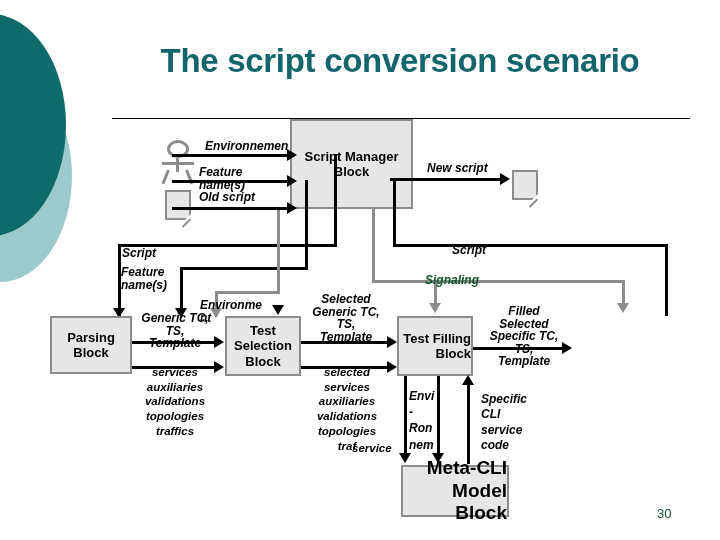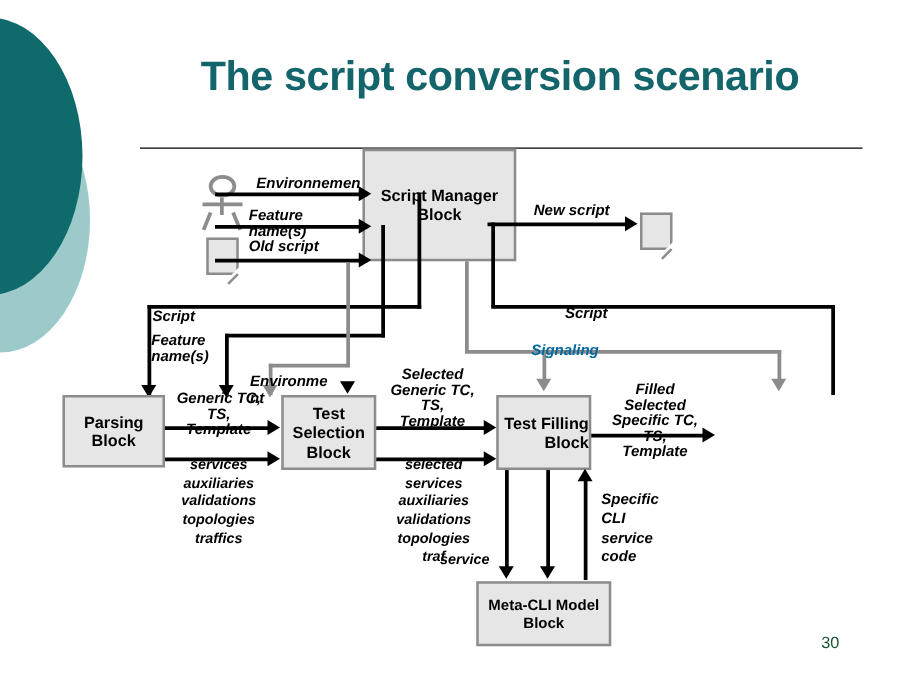--- a/index.html
+++ b/index.html
@@ -57,7 +57,7 @@
     white-space:pre-line;
     font-style:italic;
   }
-  .lbl.gray{color:#0369a1;}
+  .lbl.gray{color:#14532d;}
 
   
   .ln{position:absolute;background:#000;}

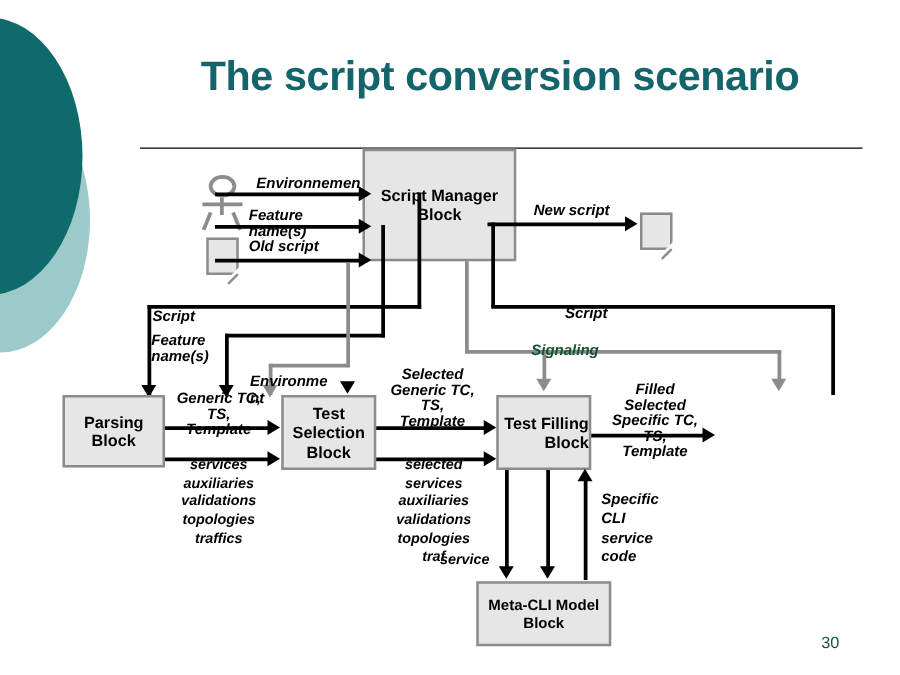--- a/index.html
+++ b/index.html
@@ -279,6 +279,10 @@
   <div class="ln lnv" style="left:467px;top:384px;height:80px;"></div>
   <div class="ar ar-u" style="left:462px;top:375px;"></div>
 
+  <div class="lbl" style="left:409px;top:388px;font-size:12px;line-height:1.35;">Envi
+-
+Ron
+nem</div>
   <div class="lbl" style="left:481px;top:392px;font-size:12px;line-height:1.28;">Specific
 CLI
 service

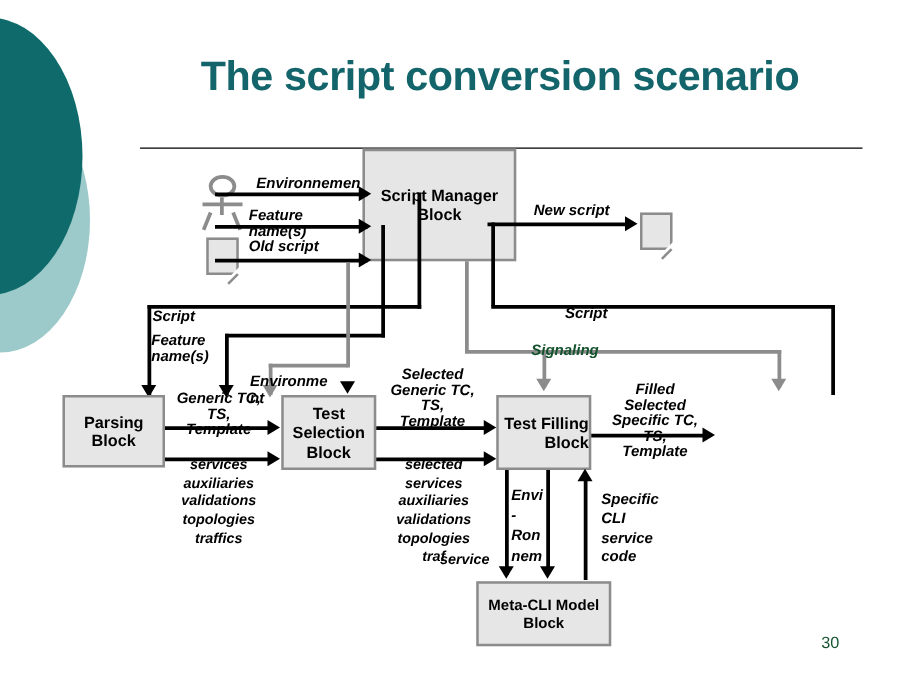--- a/index.html
+++ b/index.html
@@ -226,7 +226,7 @@
   </div>
 
 
-  <div class="box" style="left:381px;top:465px;width:108px;height:52px;font-size:12px;">
+  <div class="box" style="left:401px;top:465px;width:108px;height:52px;font-size:19px;text-align:right;">
     <span>Meta-CLI
 Model Block</span>
   </div>

